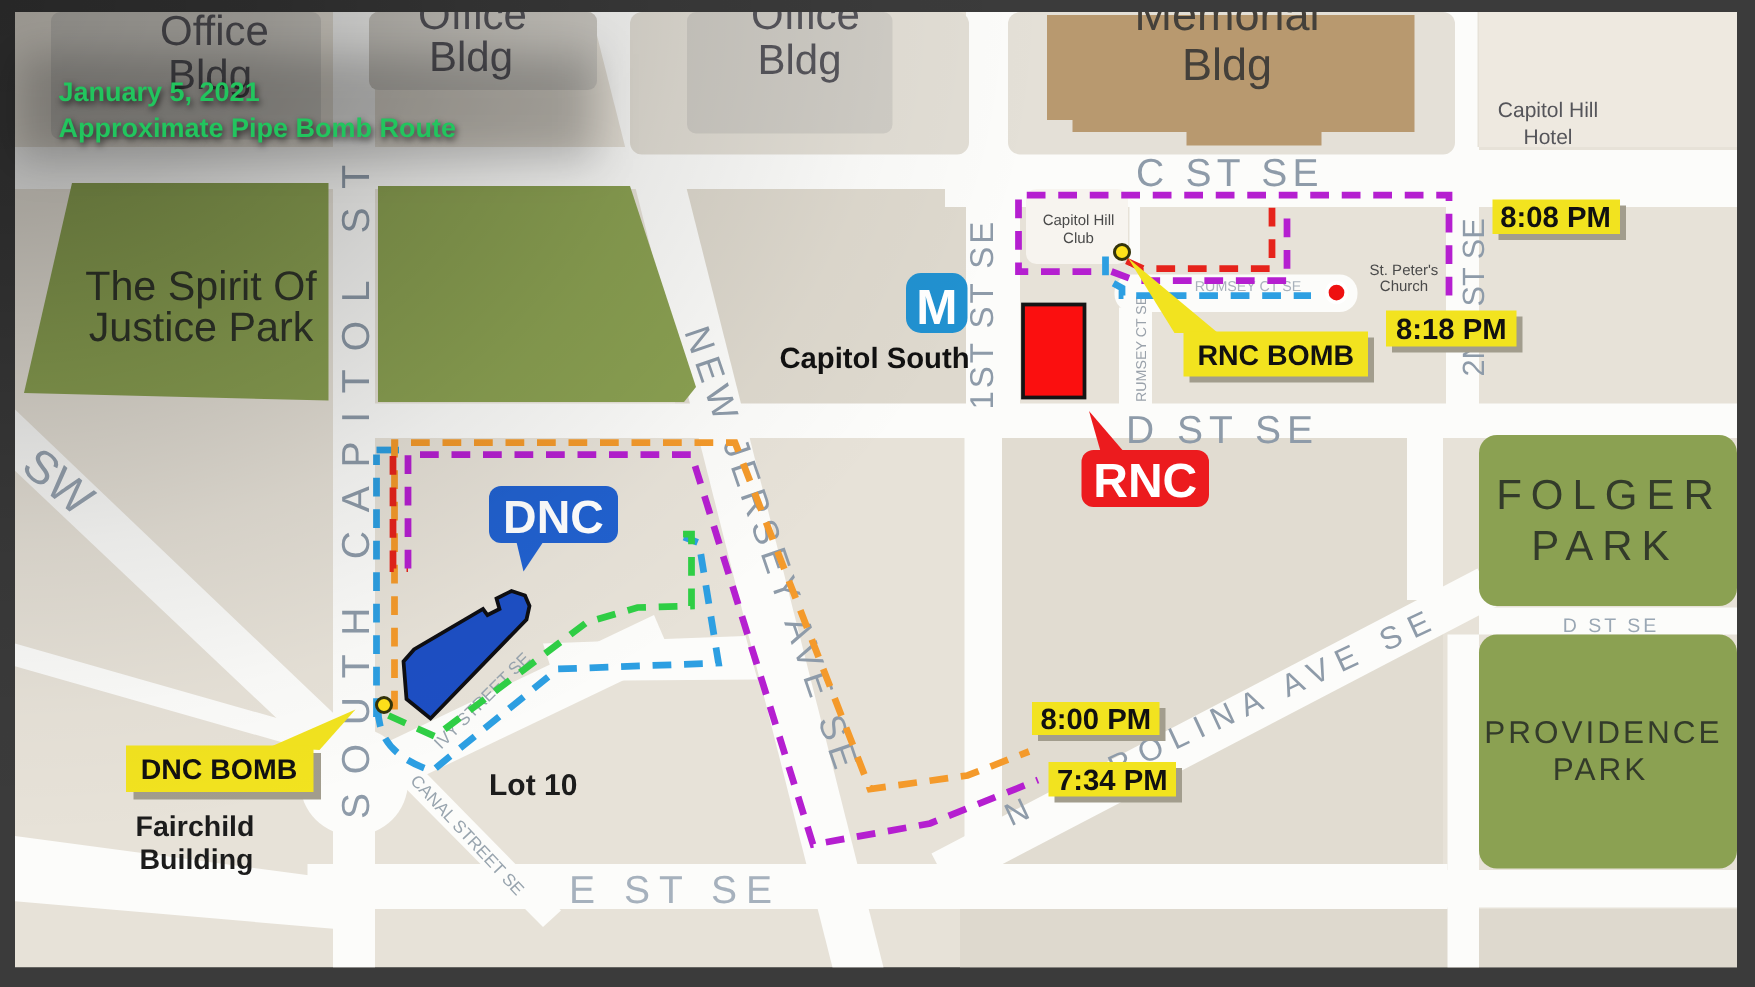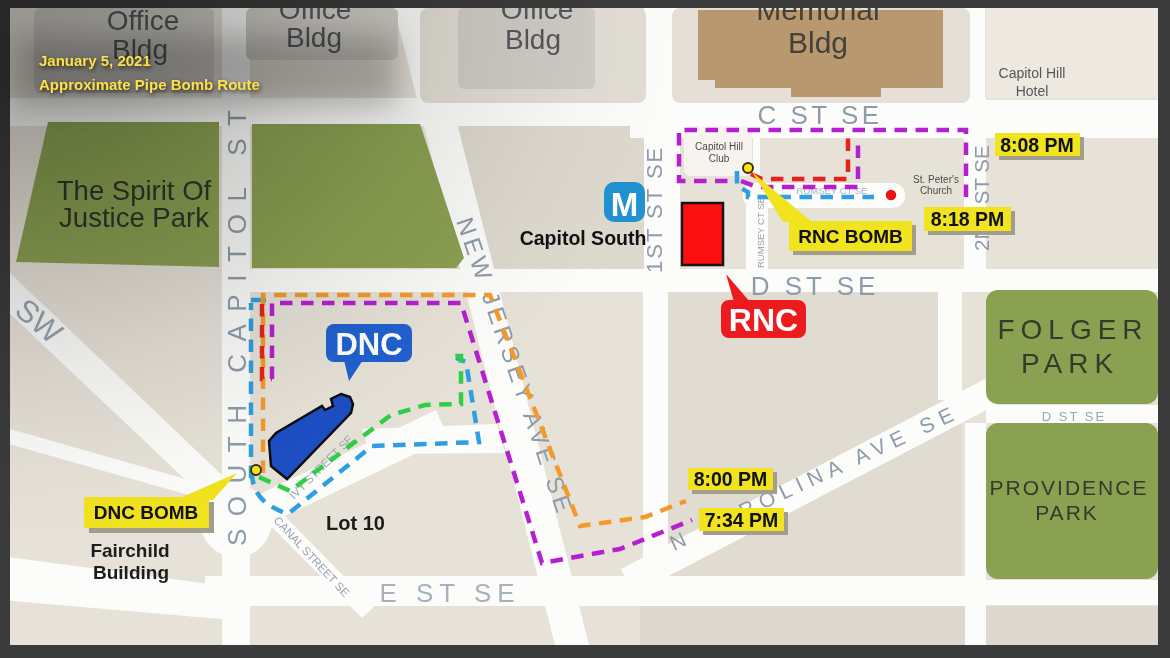--- a/index.html
+++ b/index.html
@@ -5,7 +5,7 @@
 html,body{margin:0;padding:0;background:#3b3b3b;width:1170px;height:658px;overflow:hidden;}
 *{font-family:"Liberation Sans",sans-serif;}
 #stage{position:relative;width:1160px;height:658px;background:#3b3b3b;}
-#title{position:absolute;left:39px;top:49px;color:#fde047;font-weight:bold;font-size:15px;line-height:24px;text-shadow:1px 2px 4px rgba(0,0,0,.7);z-index:5;}
+#title{position:absolute;left:39px;top:49px;color:#22c55e;font-weight:bold;font-size:18px;line-height:24px;text-shadow:1px 2px 4px rgba(0,0,0,.7);z-index:5;}
 </style>
 </head>
 <body>

